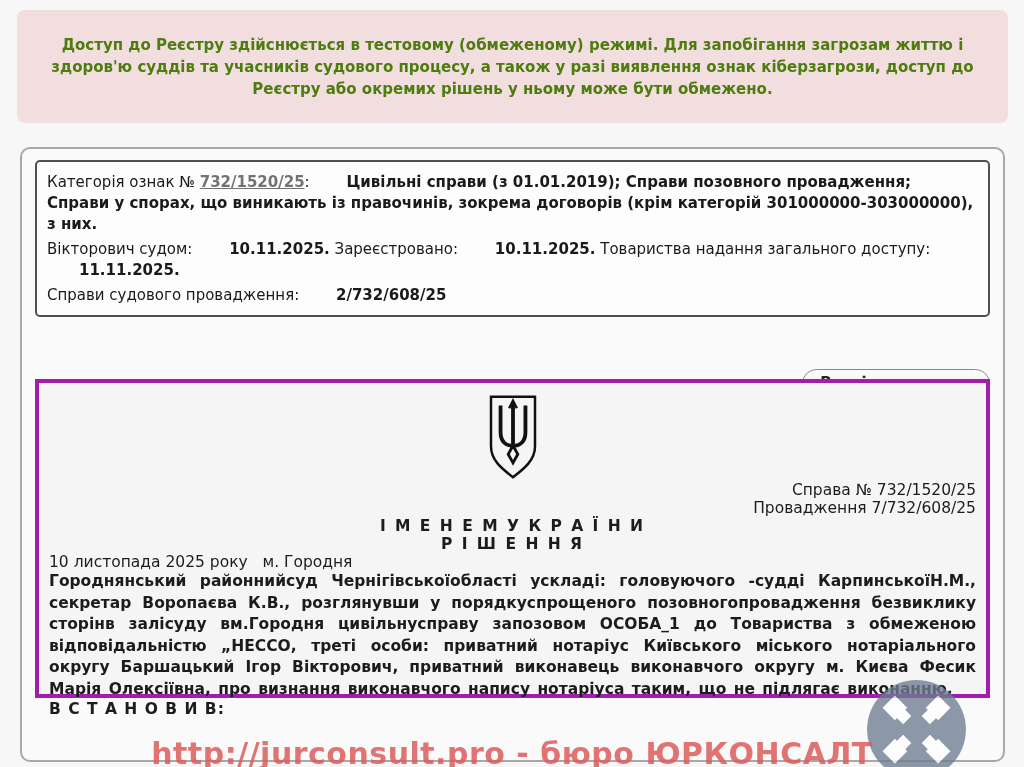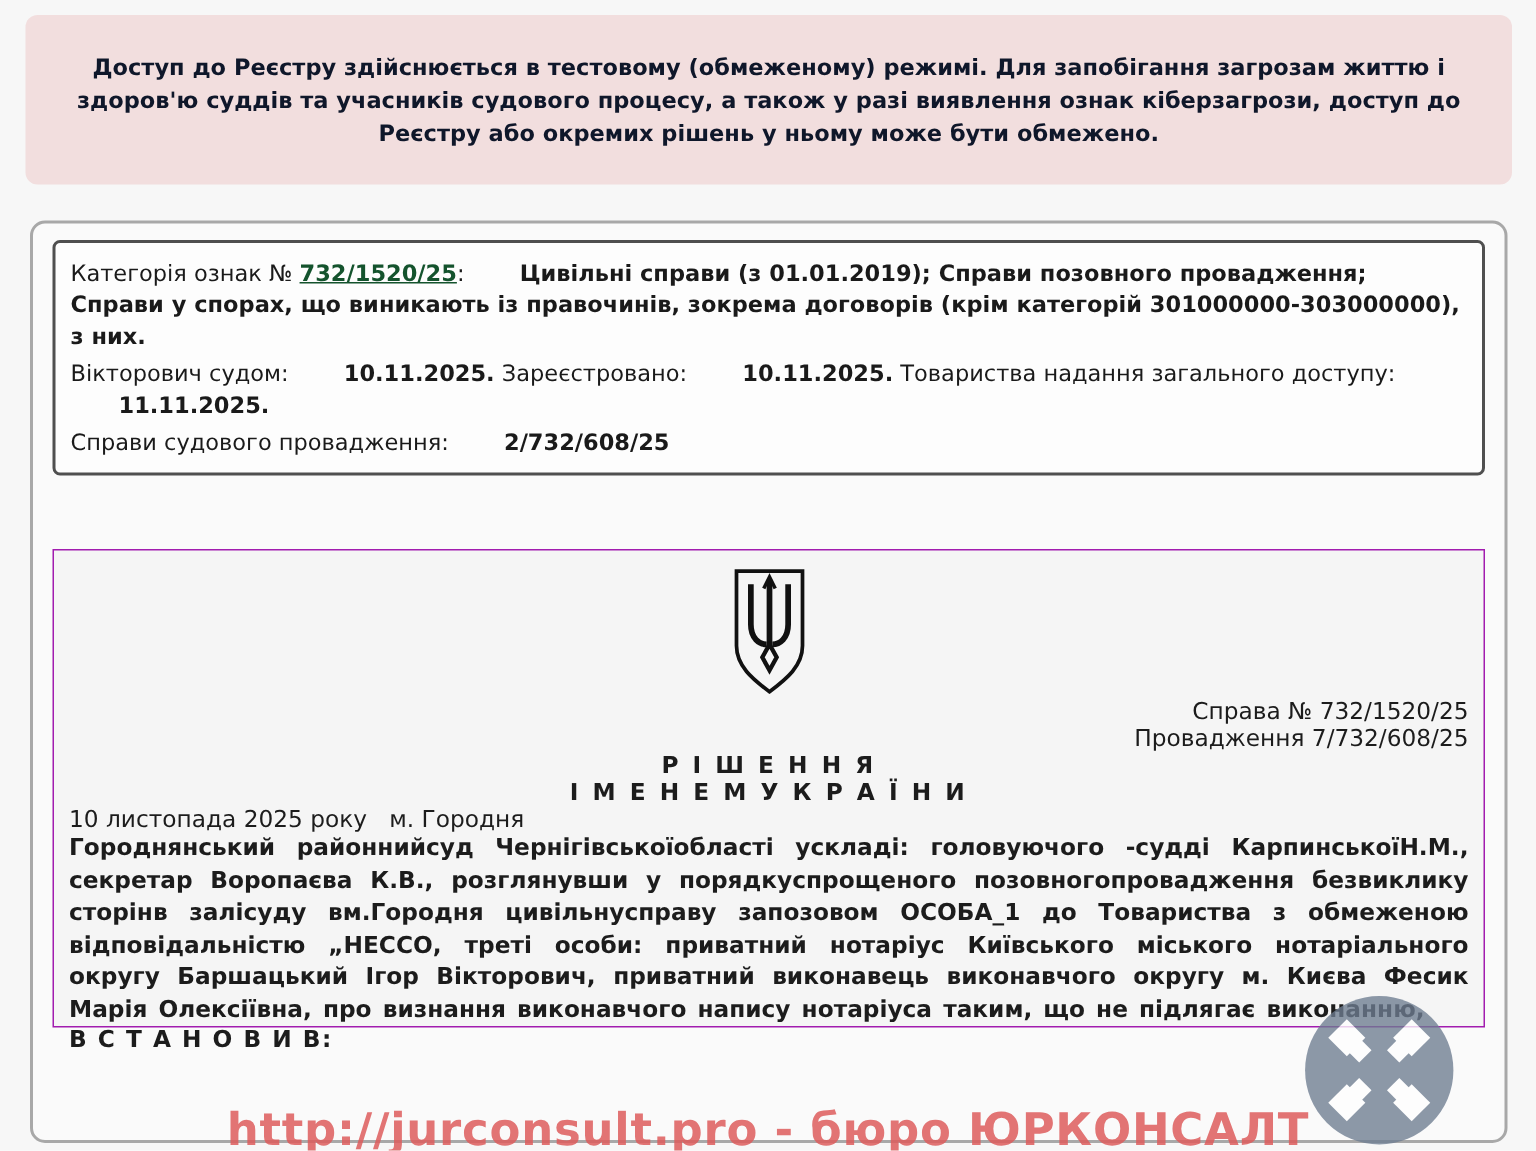--- a/index.html
+++ b/index.html
@@ -16,7 +16,7 @@
   }
   .banner-text {
     width:962px; margin:0; text-align:center;
-    color:#0f172a; font-weight:bold; font-size:15px; line-height:22px;
+    color:#4d7c0f; font-weight:bold; font-size:15px; line-height:22px;
   }
   
   .container {

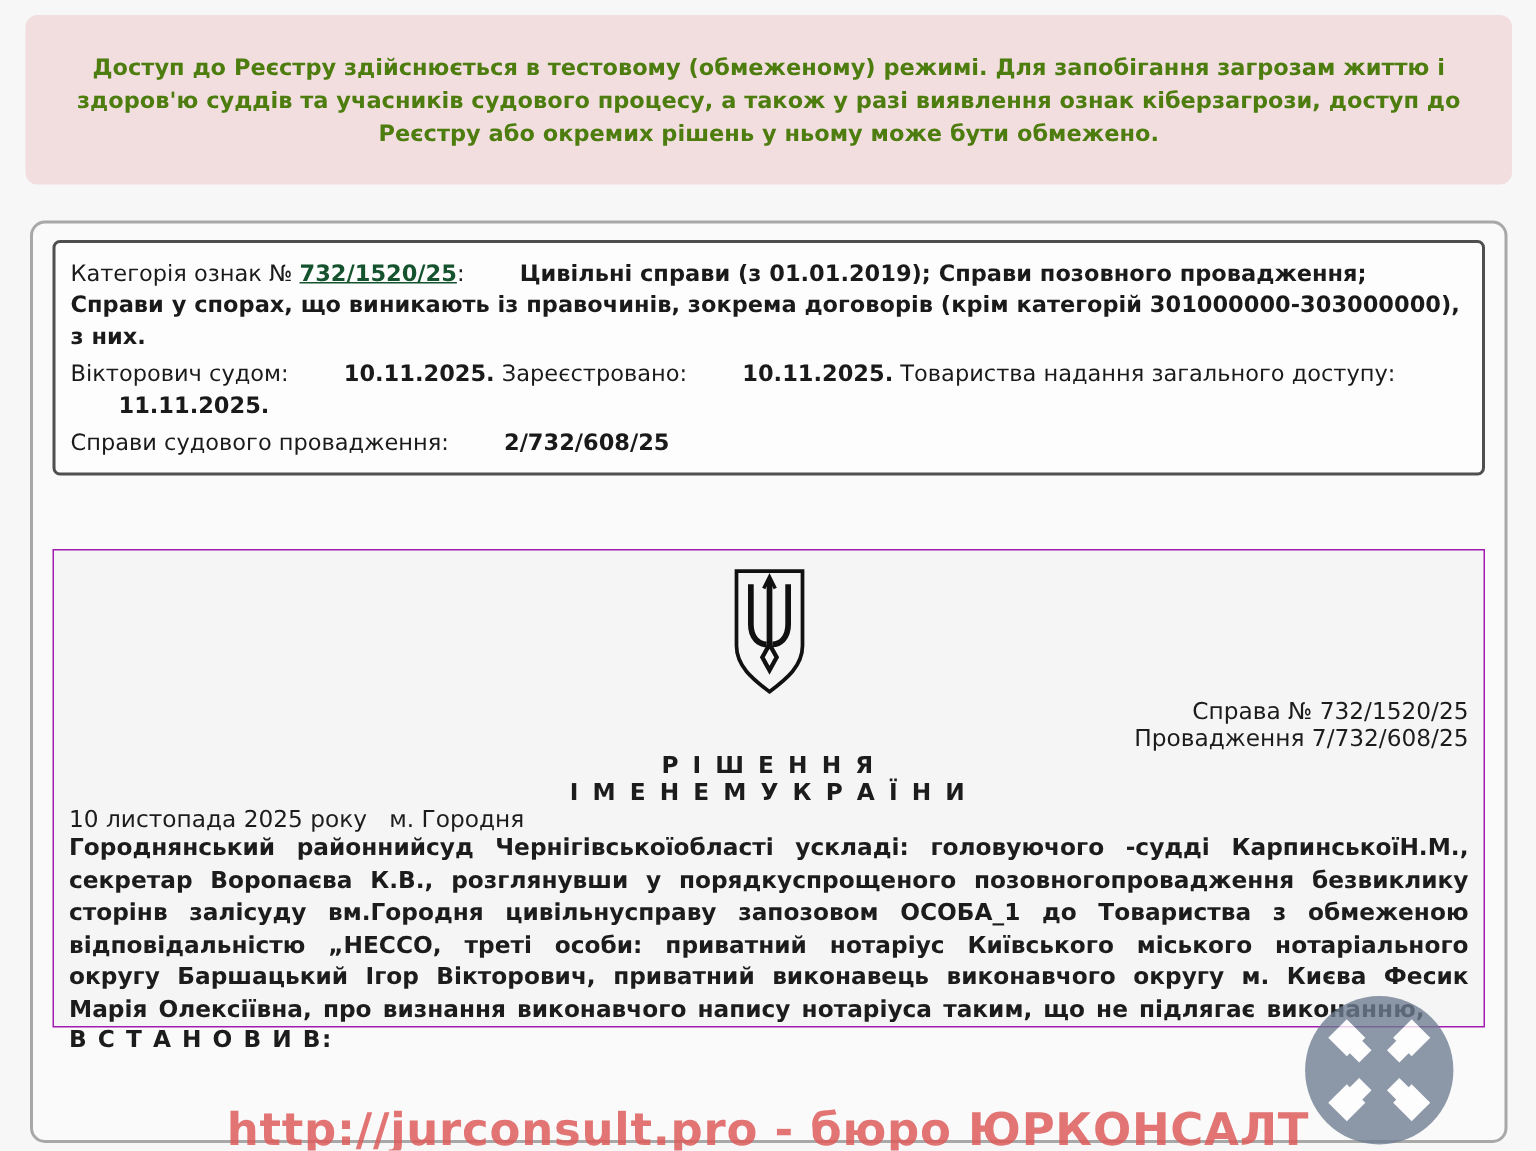--- a/index.html
+++ b/index.html
@@ -31,7 +31,7 @@
   }
   .case-box p { margin:0; }
   .case-box .row { margin-top:4px; }
-  a.case-link { color:#14532d; font-weight:bold; text-decoration:underline; cursor:pointer; }
+  a.case-link { color:#737373; font-weight:bold; text-decoration:underline; cursor:pointer; }
   .case-box b { font-weight:bold;margin-left:32px; }
   
   .btn-row { margin-top:20px; text-align:right; height:29px; }

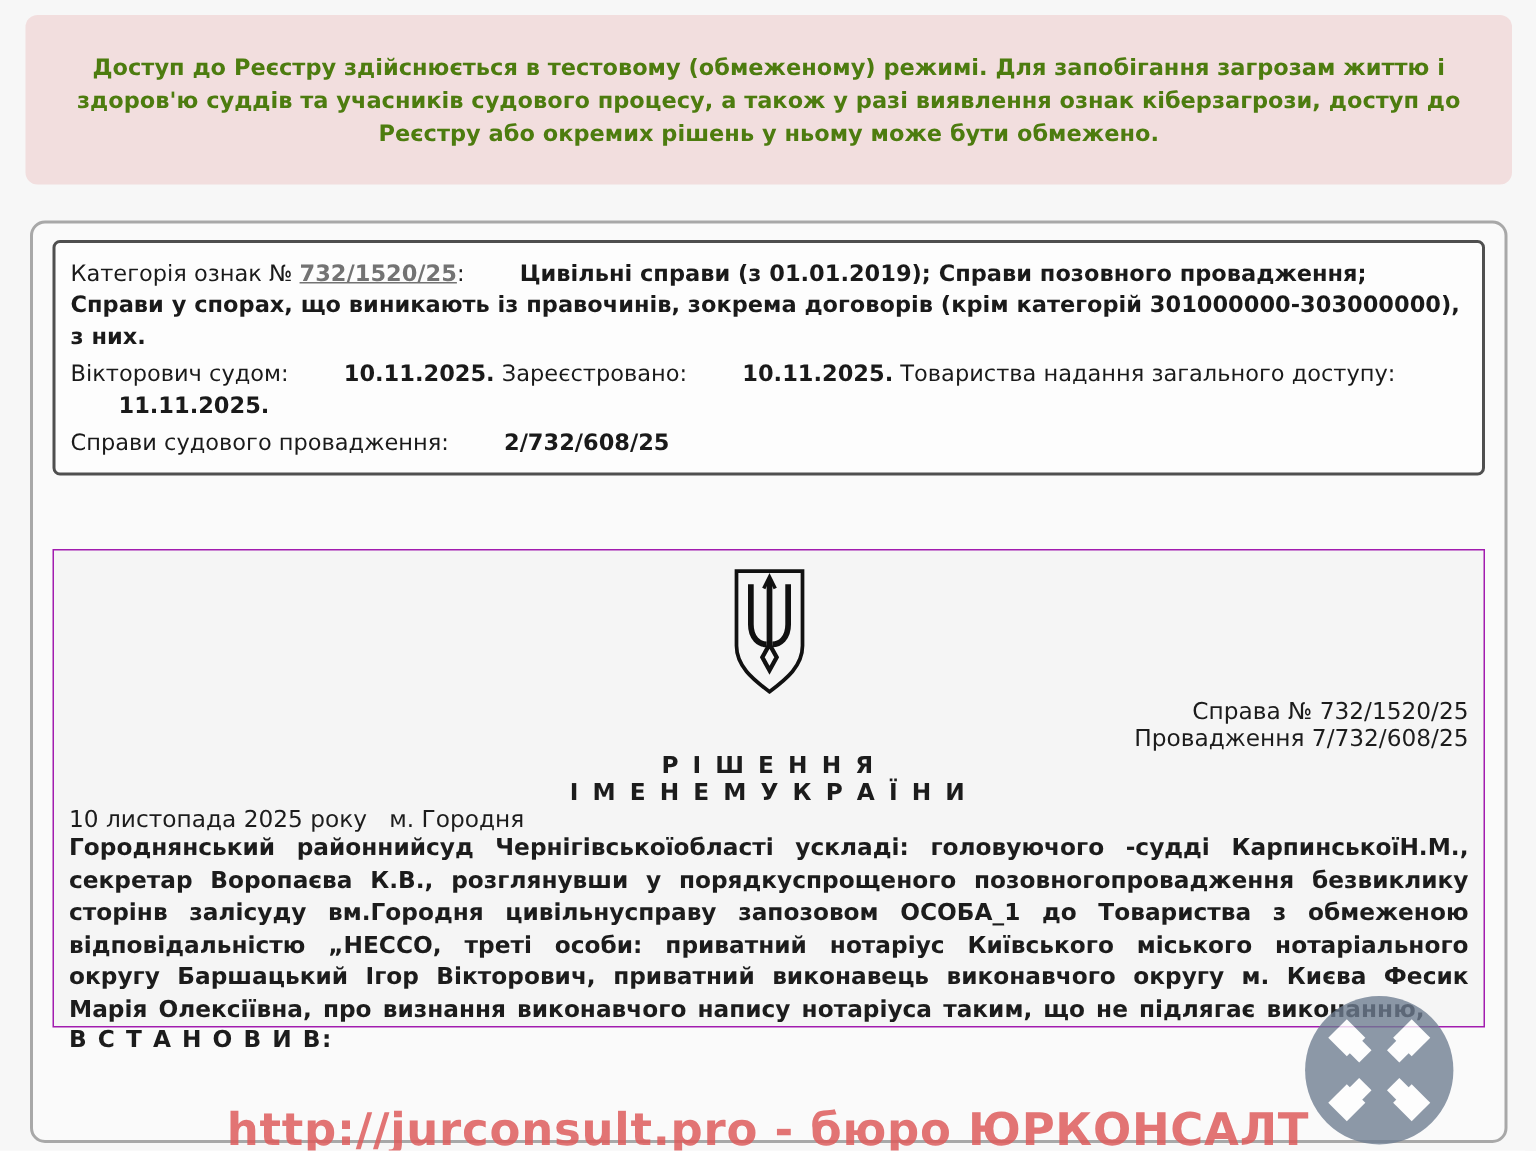--- a/index.html
+++ b/index.html
@@ -43,8 +43,8 @@
   }
   
   .doc {
-    position:relative; height:319px;
-    border:1px solid #a21caf; background:#f5f5f5;
+    position:relative; margin-top:13px; height:319px;
+    border:4px solid #a21caf; background:#f5f5f5;
     padding:8px 10px; font-size:15.5px; color:#1c1c1c;
   }
   .doc p { margin:0; }

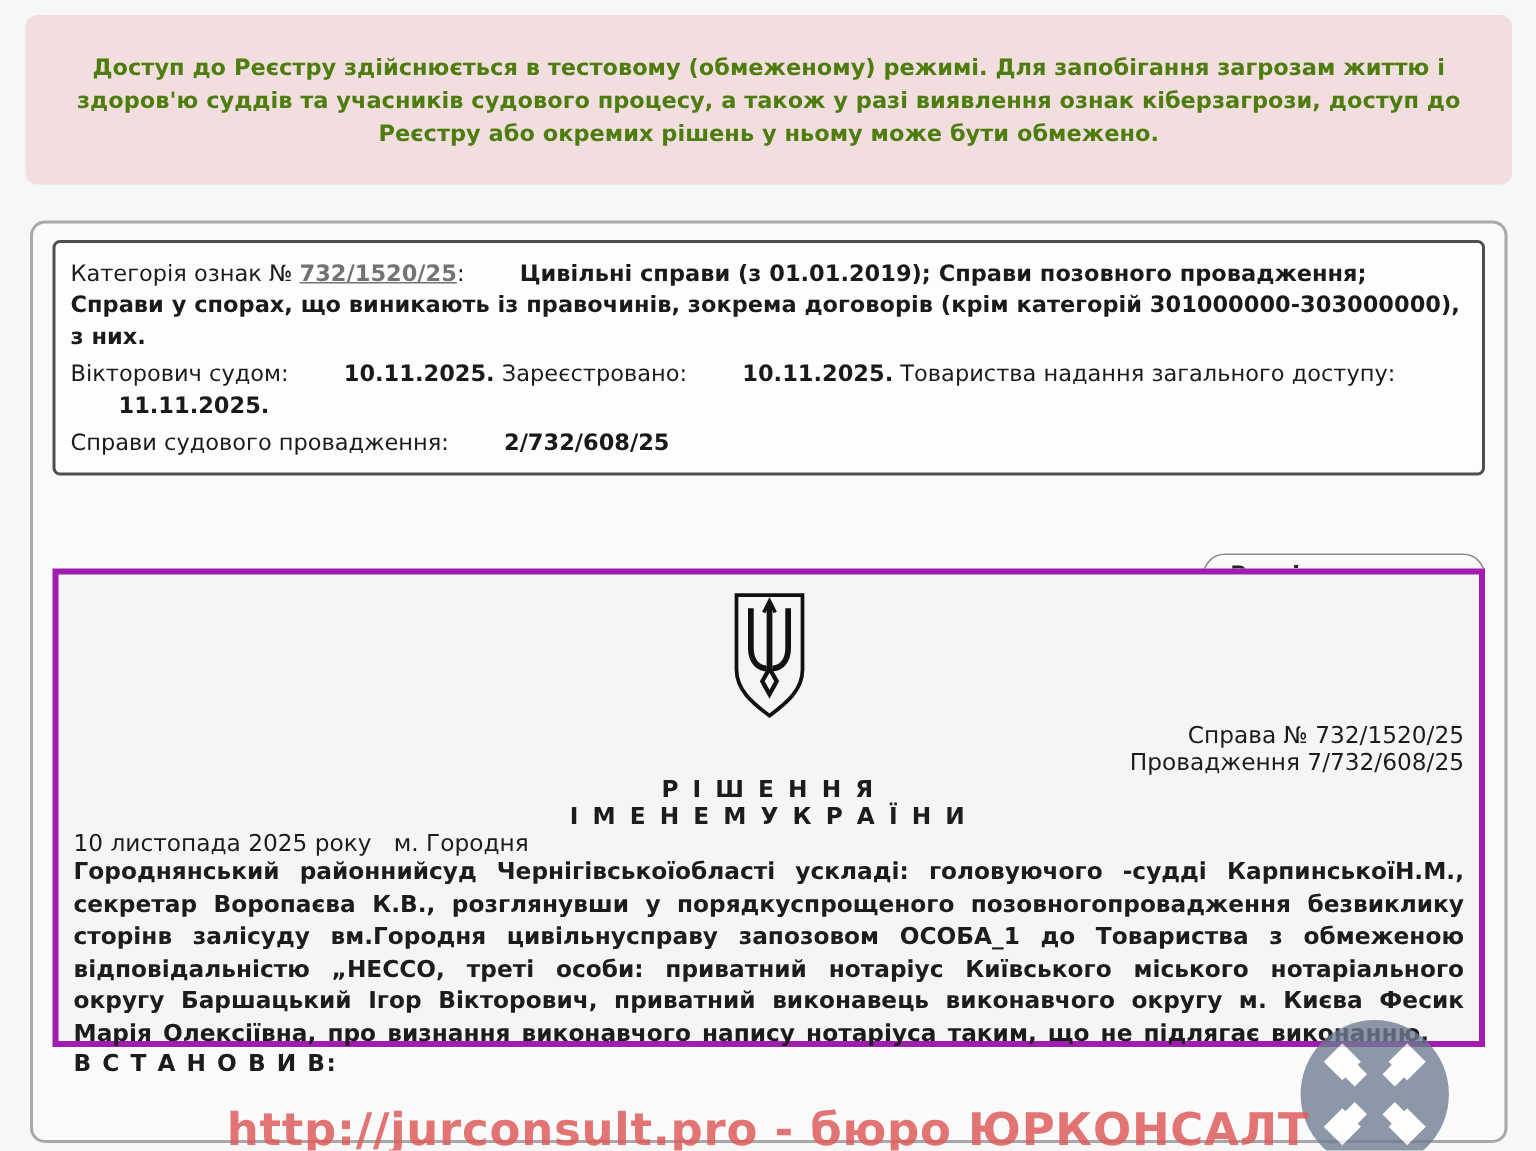--- a/index.html
+++ b/index.html
@@ -101,8 +101,8 @@
 
     <p class="r-line case-line">Справа № 732/1520/25</p>
     <p class="r-line proc-line">Провадження 7/732/608/25</p>
+    <p class="c-title title2">І М Е Н Е М У К Р А Ї Н И</p>
     <p class="c-title title1">Р І Ш Е Н Н Я</p>
-    <p class="c-title title2">І М Е Н Е М У К Р А Ї Н И</p>
     <p class="date-line">10 листопада 2025 року&nbsp;&nbsp; м. Городня</p>
     <p class="body-par">Городнянський районнийсуд Чернігівськоїобласті ускладі: головуючого -судді КарпинськоїН.М., секретар Воропаєва К.В., розглянувши у порядкуспрощеного позовногопровадження безвиклику сторінв залісуду вм.Городня цивільнусправу запозовом ОСОБА_1 до Товариства з обмеженою відповідальністю „НЕССО, треті особи: приватний нотаріус Київського міського нотаріального округу Баршацький Ігор Вікторович, приватний виконавець виконавчого округу м. Києва Фесик Марія Олексіївна, про визнання виконавчого напису нотаріуса таким, що не підлягає виконанню,</p>
     <p class="estab">В С Т А Н О В И В:</p>

